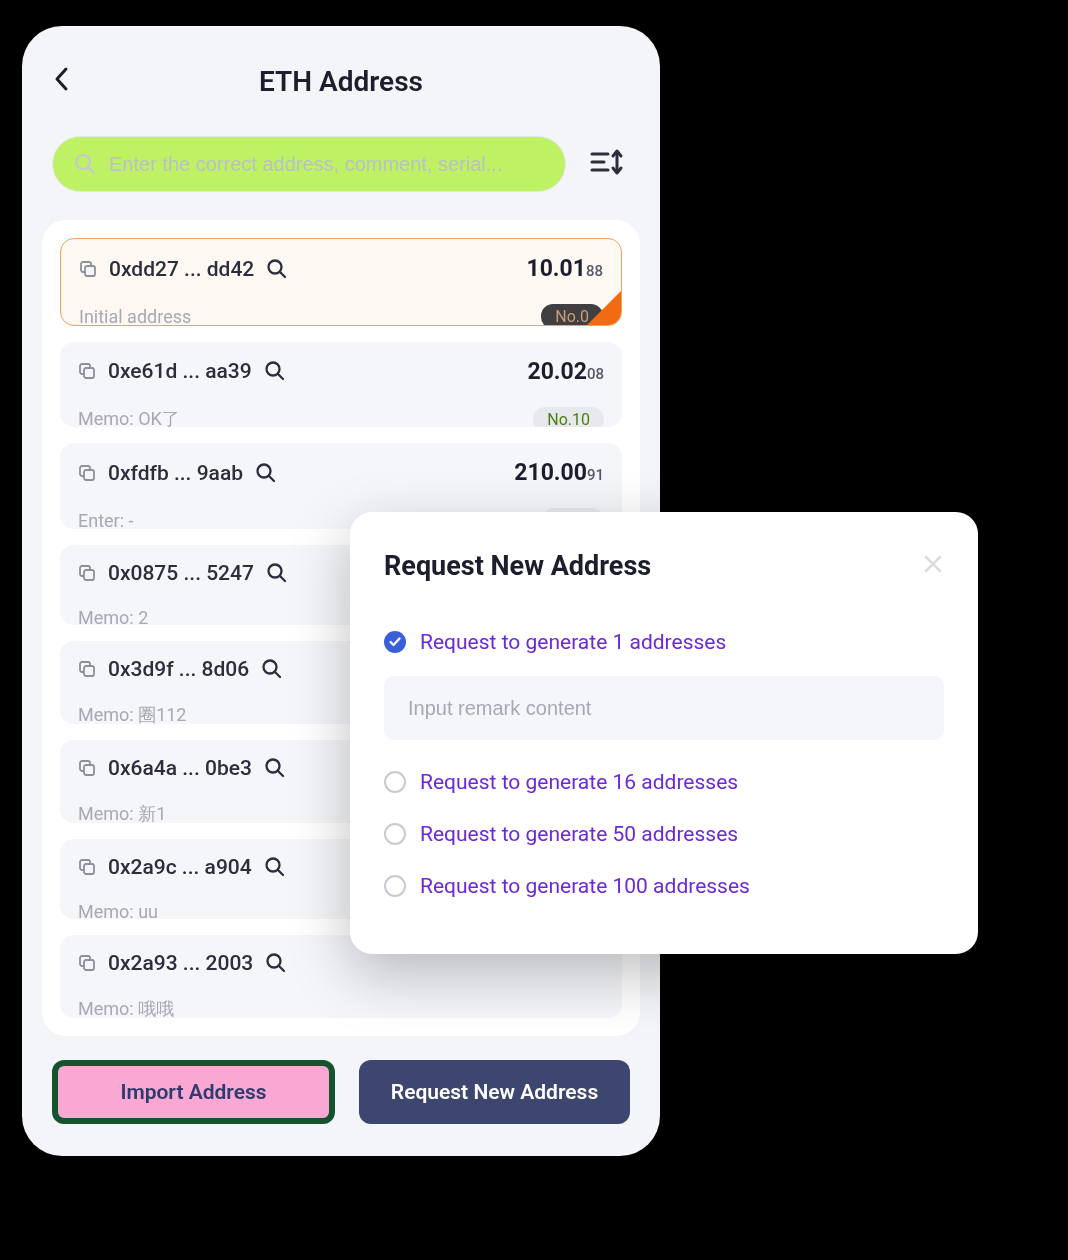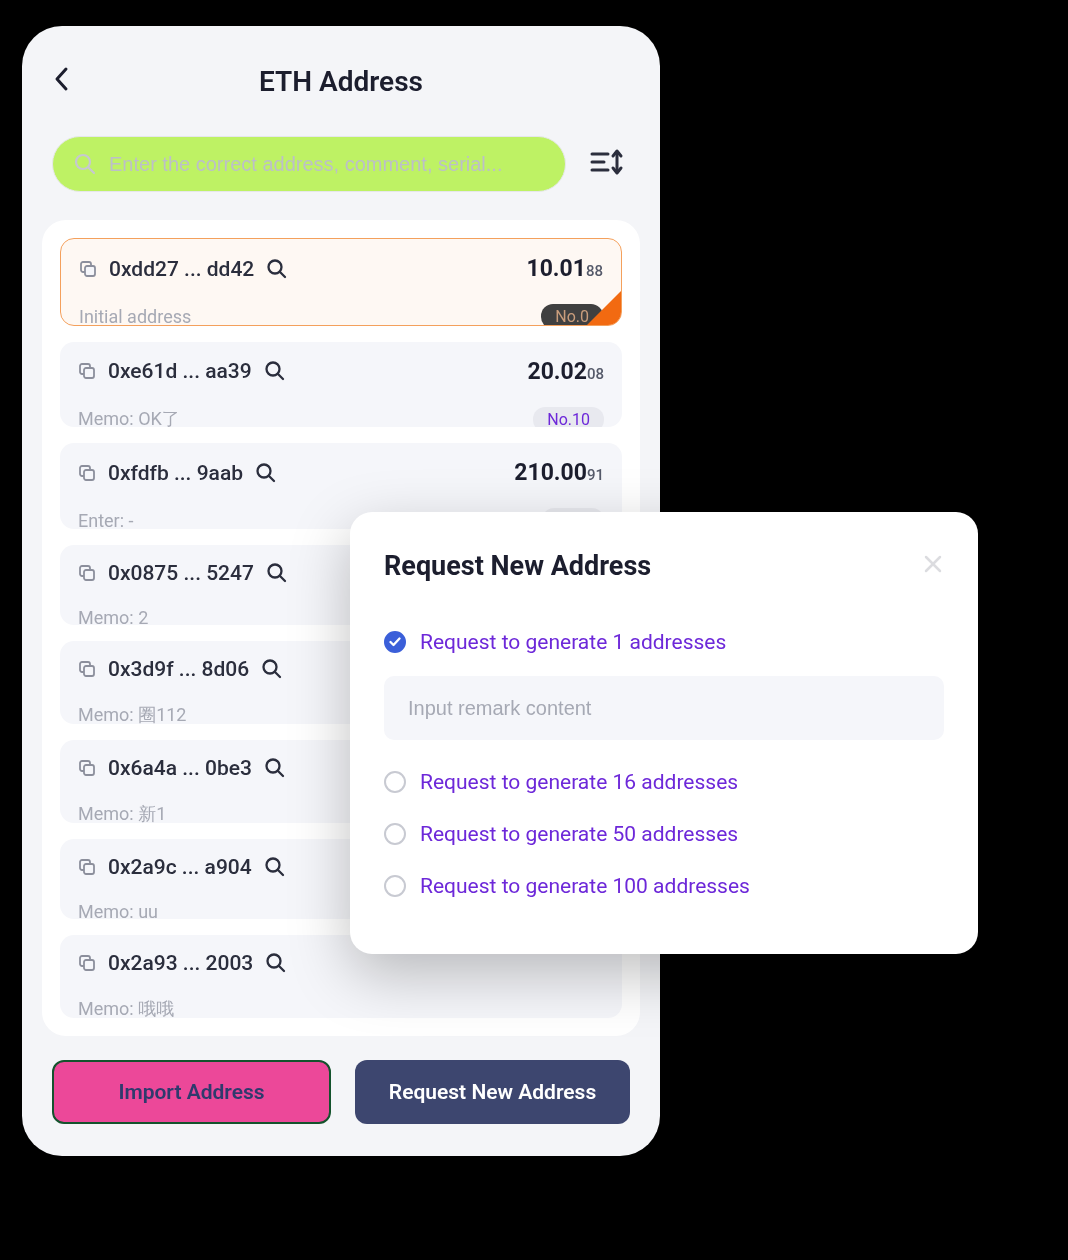--- a/index.html
+++ b/index.html
@@ -139,7 +139,7 @@
     }
     .no-badge {
       background: #e8e9ef;
-      color: #6d28d9;
+      color: #4d7c0f;
       font-size: 16px;
       padding: 3px 14px;
       border-radius: 12px;

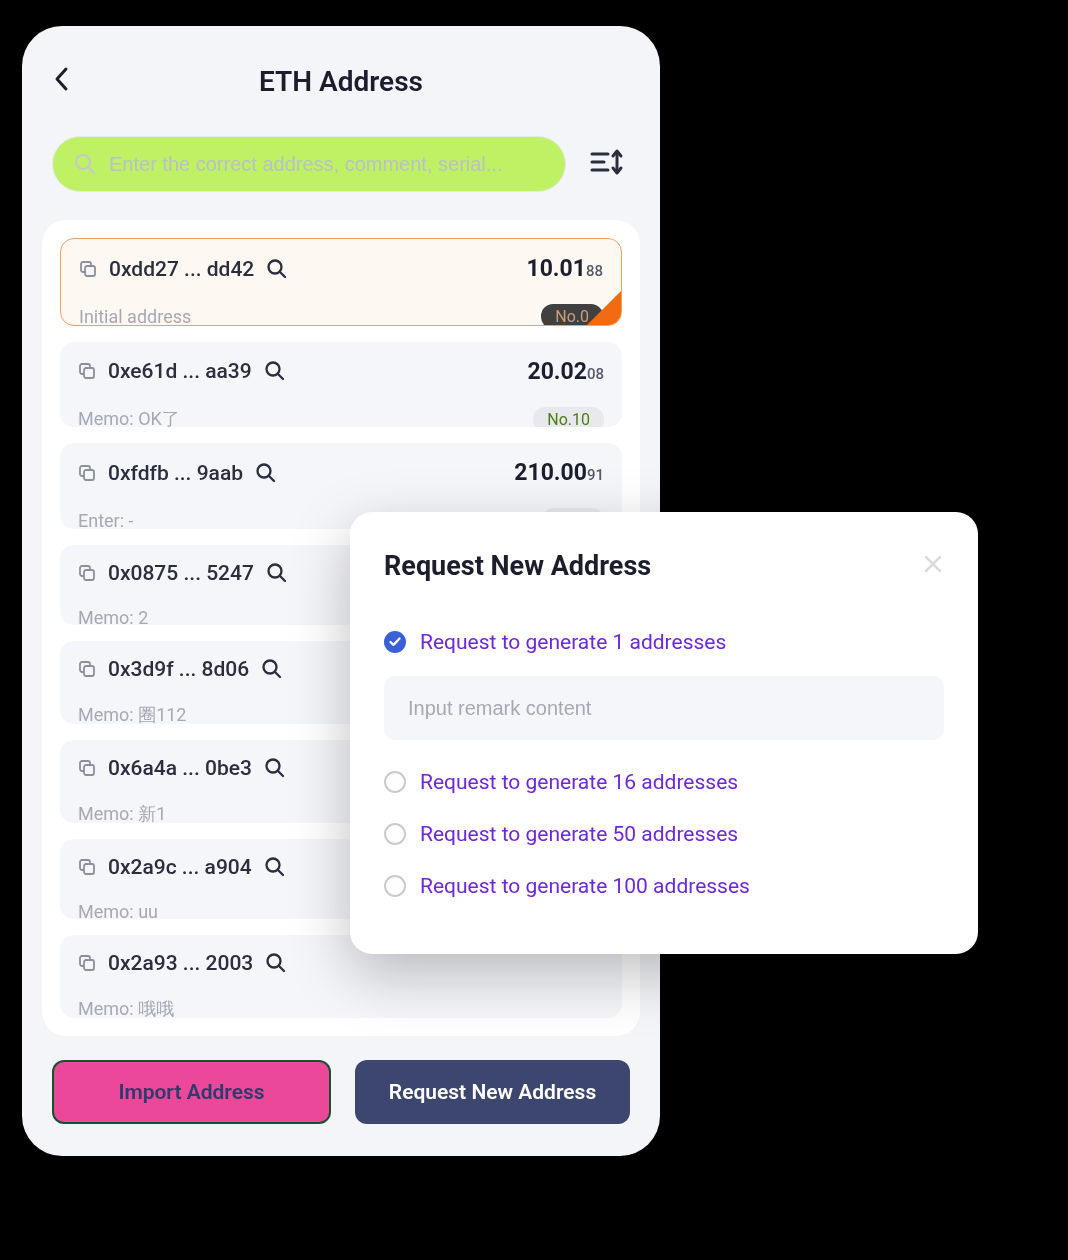--- a/index.html
+++ b/index.html
@@ -165,9 +165,9 @@
       cursor: pointer;
     }
     .action-btn.secondary {
-      background: #ec4899;
+      background: #f9a8d4;
       color: #2f3a6d;
-      border: 2px solid #14532d;
+      border: 6px solid #14532d;
     }
     .action-btn.primary {
       background: #3d466f;

